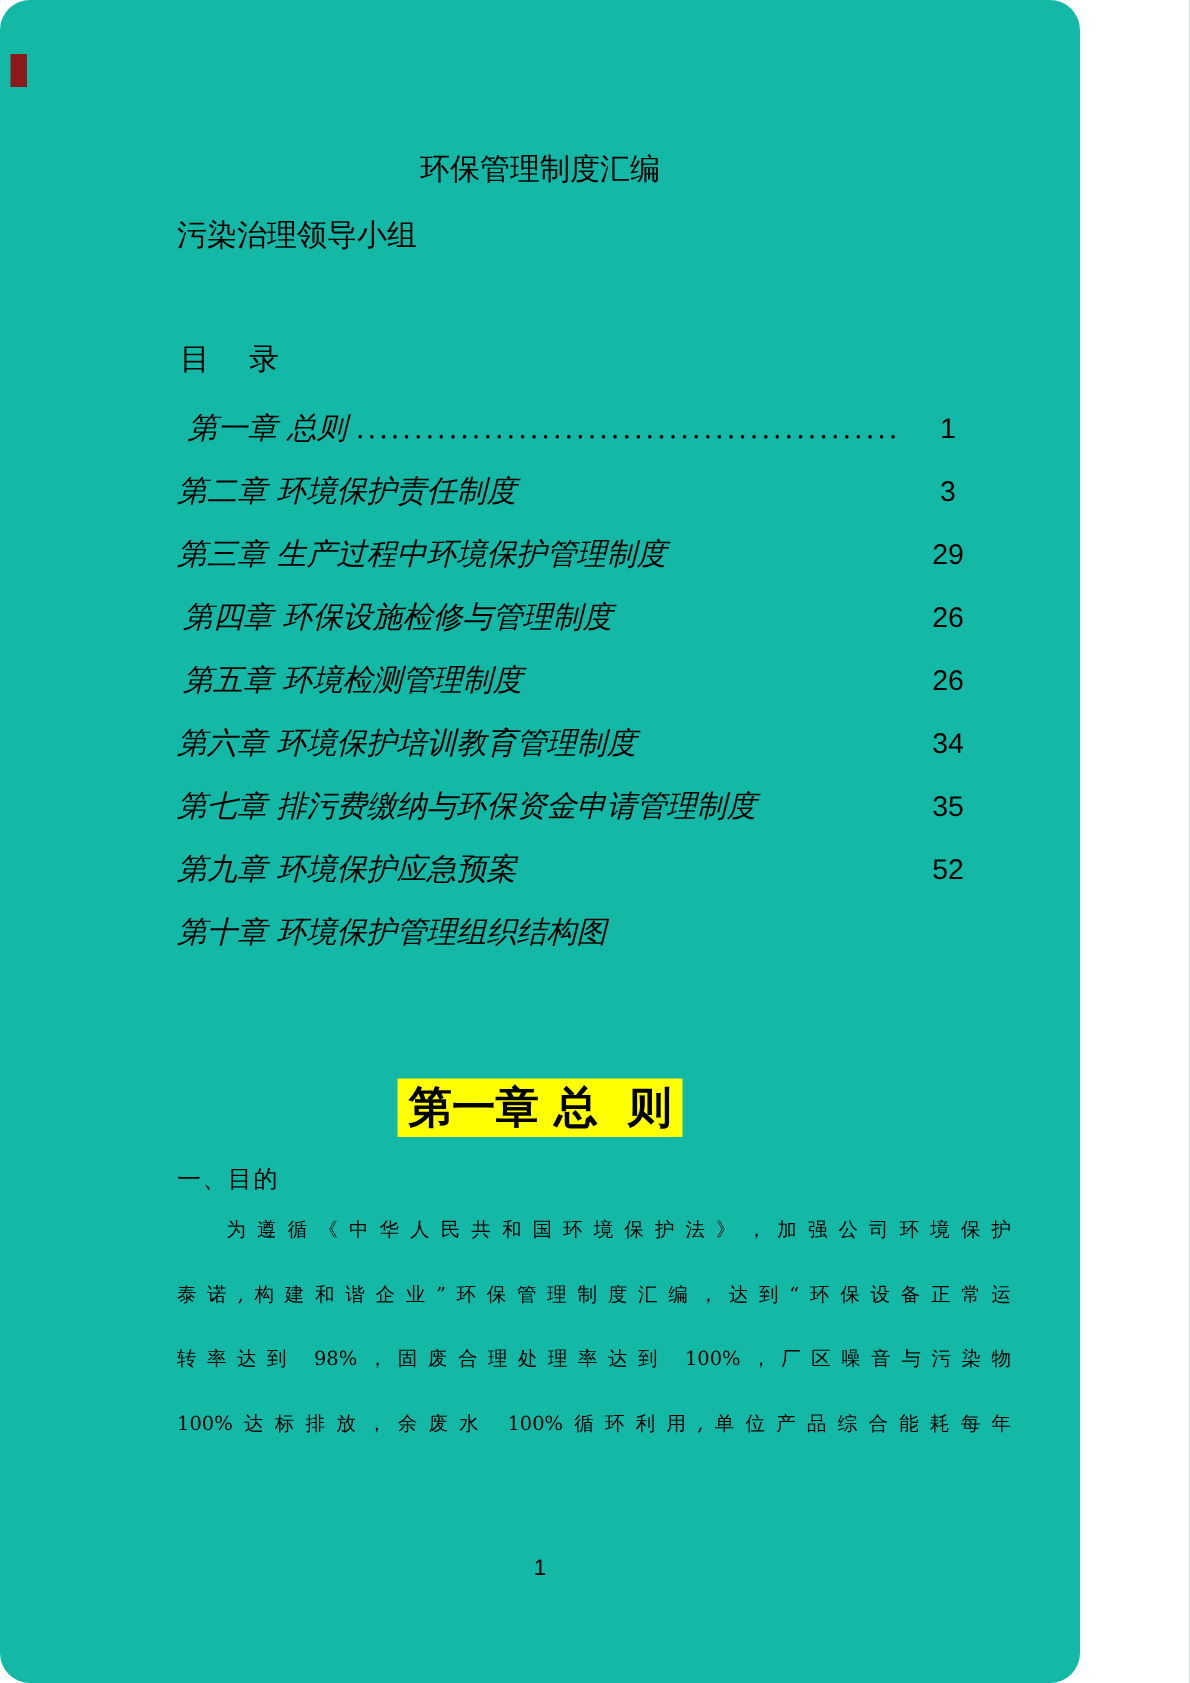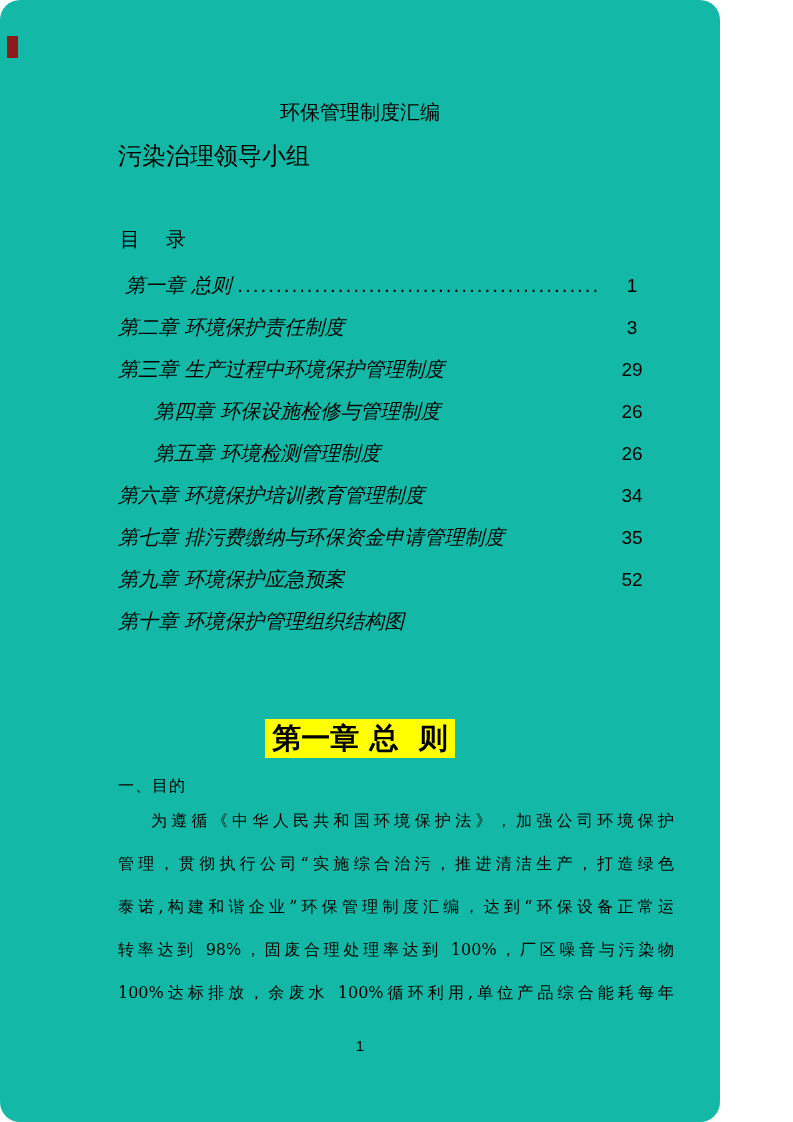--- a/index.html
+++ b/index.html
@@ -40,7 +40,7 @@
     position: absolute;
     top: 141px;
     left: 118px;
-    font-size: 24px;
+    font-size: 20px;
     line-height: 30px;
   }
   .toc-heading {

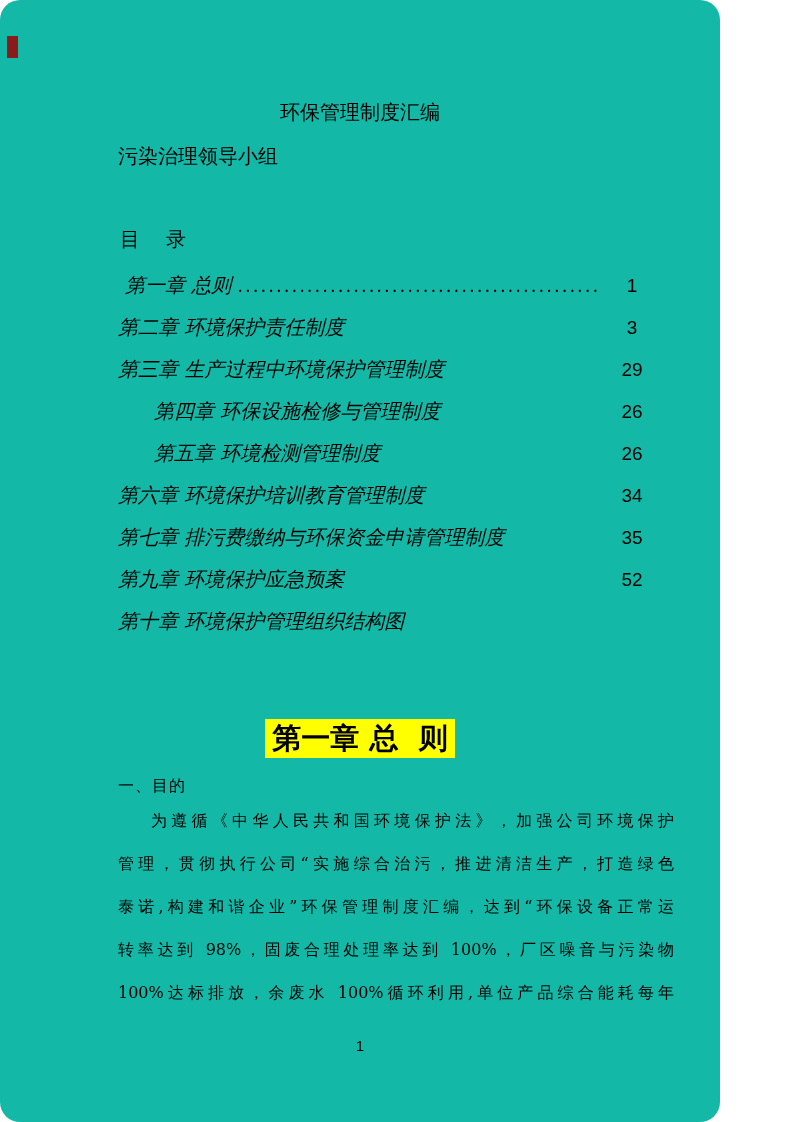--- a/index.html
+++ b/index.html
@@ -65,7 +65,7 @@
     font-size: 20px;
   }
   .toc-row.ind-a { padding-left: 7px; }
-  .toc-row.ind-b { padding-left: 4px; margin-left: 32px; }
+  .toc-row.ind-b { padding-left: 4px; }
   .toc-title { white-space: pre; font-style: italic; }
   .toc-leader {
     flex: 1;

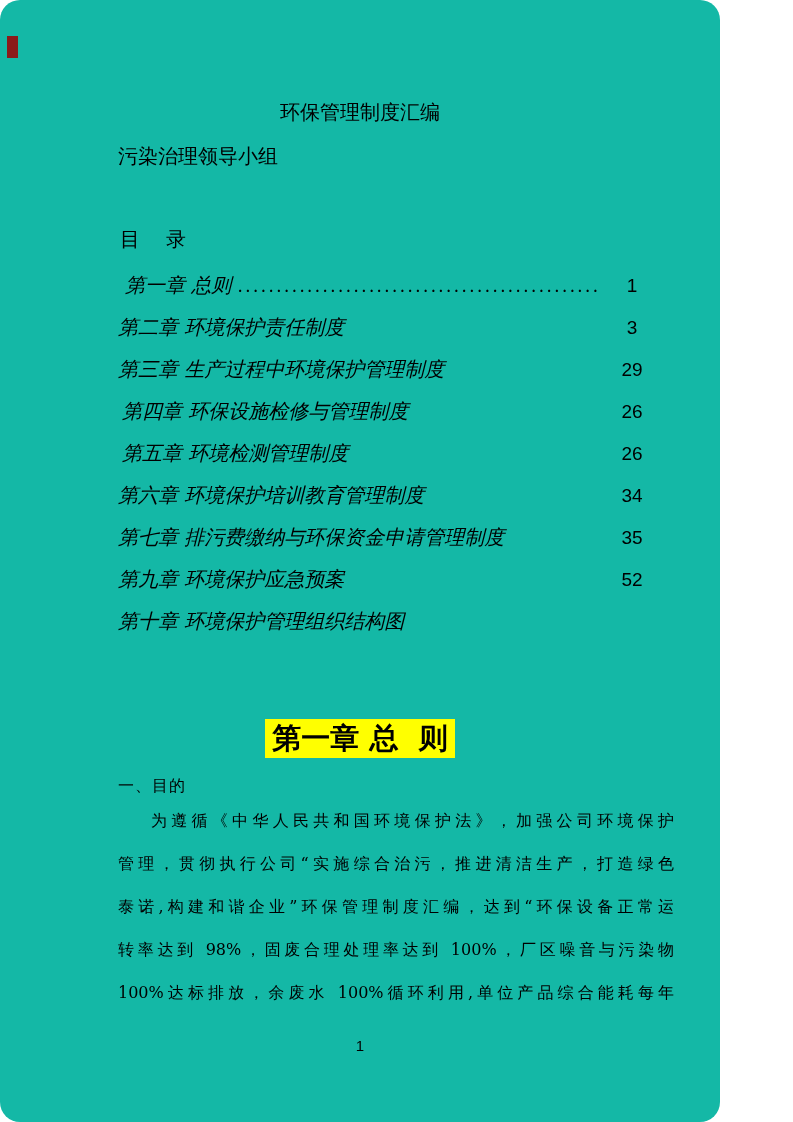--- a/index.html
+++ b/index.html
@@ -111,7 +111,7 @@
     top: 799px;
     left: 118px;
     width: 556px;
-    font-size: 16px;
+    font-size: 13px;
   }
   .para-line {
     height: 43px;

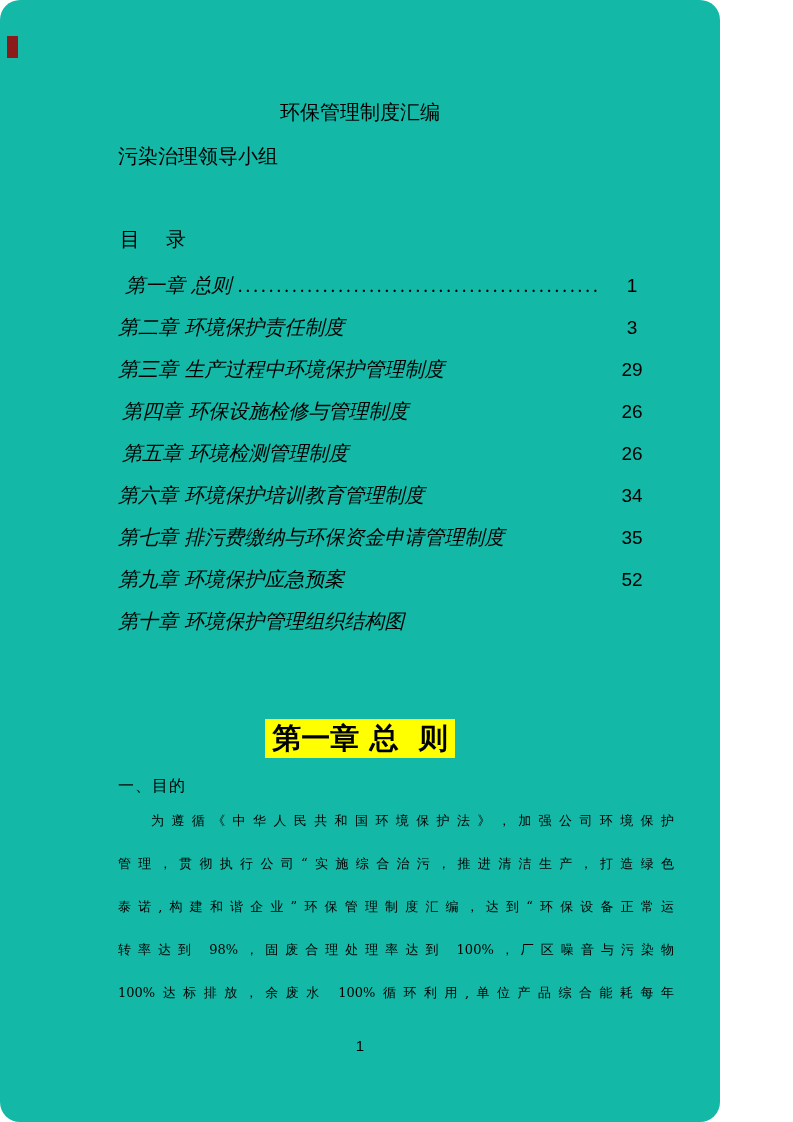--- a/index.html
+++ b/index.html
@@ -212,7 +212,6 @@
 
   <div class="paragraph">
     <div class="para-line first">为遵循《中华人民共和国环境保护法》，加强公司环境保护</div>
-    <div class="para-line">管理，贯彻执行公司“实施综合治污，推进清洁生产，打造绿色</div>
     <div class="para-line">泰诺,构建和谐企业”环保管理制度汇编，达到“环保设备正常运</div>
     <div class="para-line">转率达到 98%，固废合理处理率达到 100%，厂区噪音与污染物</div>
     <div class="para-line">100%达标排放，余废水 100%循环利用,单位产品综合能耗每年</div>

